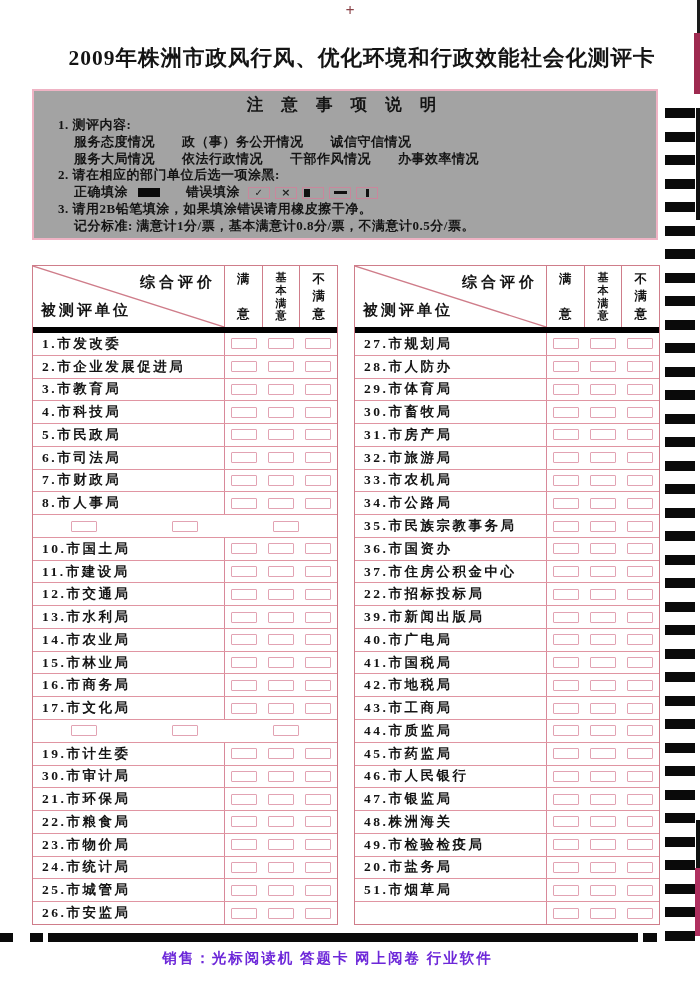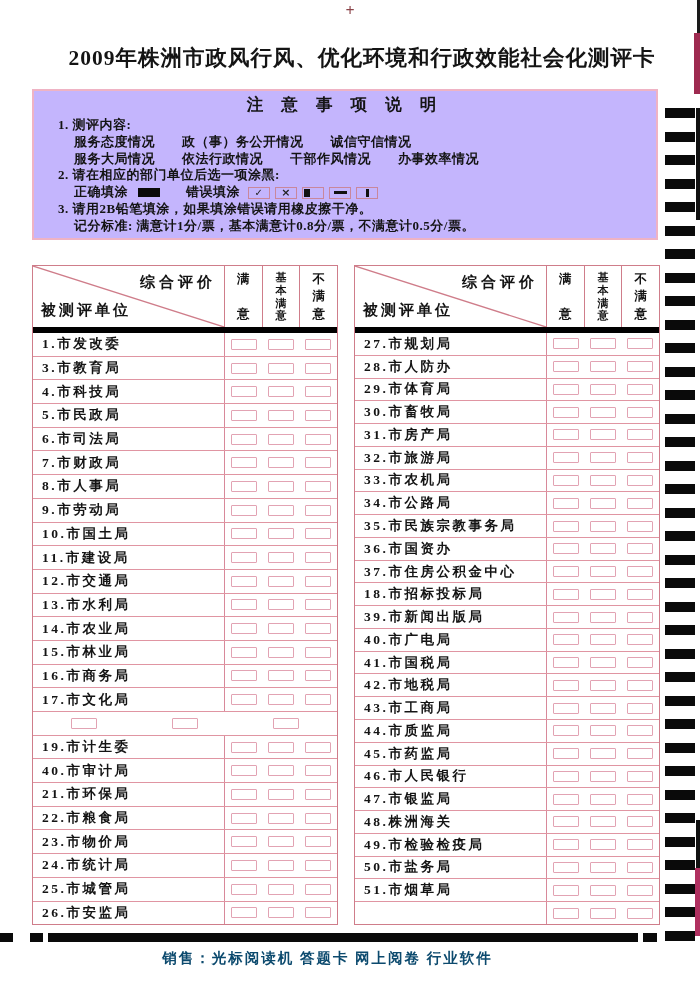--- a/index.html
+++ b/index.html
@@ -15,7 +15,7 @@
     font-size:21.5px; font-weight:bold; letter-spacing:1px; white-space:nowrap; }
   
   .notice { position:absolute; left:32px; top:89px; width:626px; height:151px;
-    background:#c4b5fd; border:2px solid #efb3c4; box-sizing:border-box; padding-top:4px; }
+    background:#a3a3a3; border:2px solid #efb3c4; box-sizing:border-box; padding-top:4px; }
   .notice-heading { text-align:center; font-size:16.5px; font-weight:bold; letter-spacing:7px;
     line-height:20px; margin-bottom:2px; }
   .n-line { font-size:13px; font-weight:600; line-height:16.8px; letter-spacing:0.5px; white-space:nowrap; }

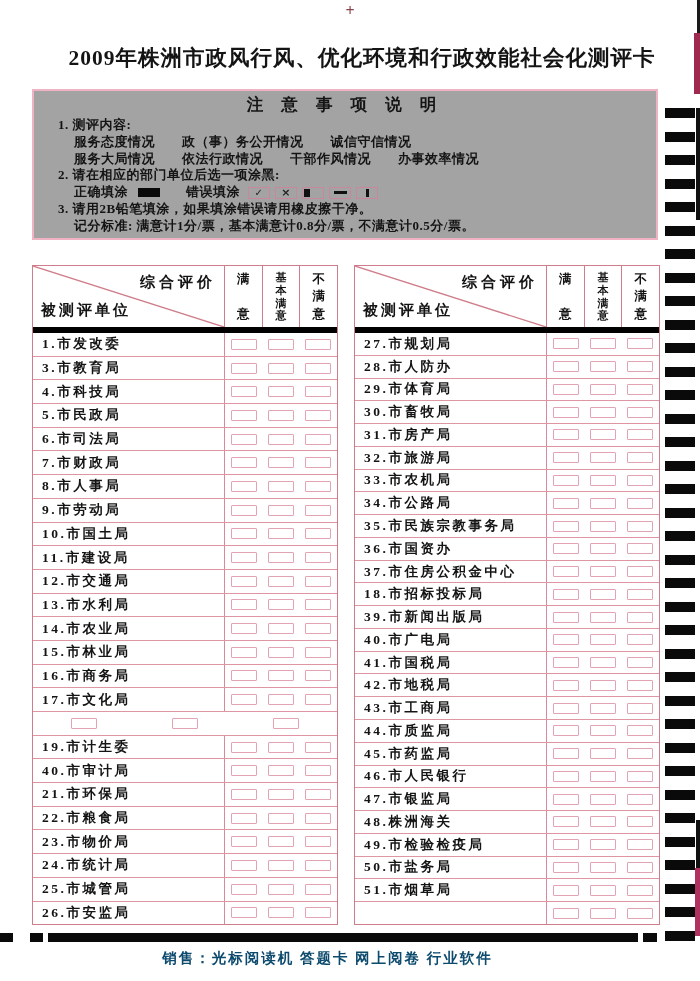--- a/index.html
+++ b/index.html
@@ -149,6 +149,20 @@
           </div>
         </div>
         <div class="t-row">
+          <div class="t-label">2.市企业发展促进局</div>
+          <div class="t-bubbles">
+            <div class="bubble-cell">
+              <span class="bubble"></span>
+            </div>
+            <div class="bubble-cell">
+              <span class="bubble"></span>
+            </div>
+            <div class="bubble-cell">
+              <span class="bubble"></span>
+            </div>
+          </div>
+        </div>
+        <div class="t-row">
           <div class="t-label">3.市教育局</div>
           <div class="t-bubbles">
             <div class="bubble-cell">

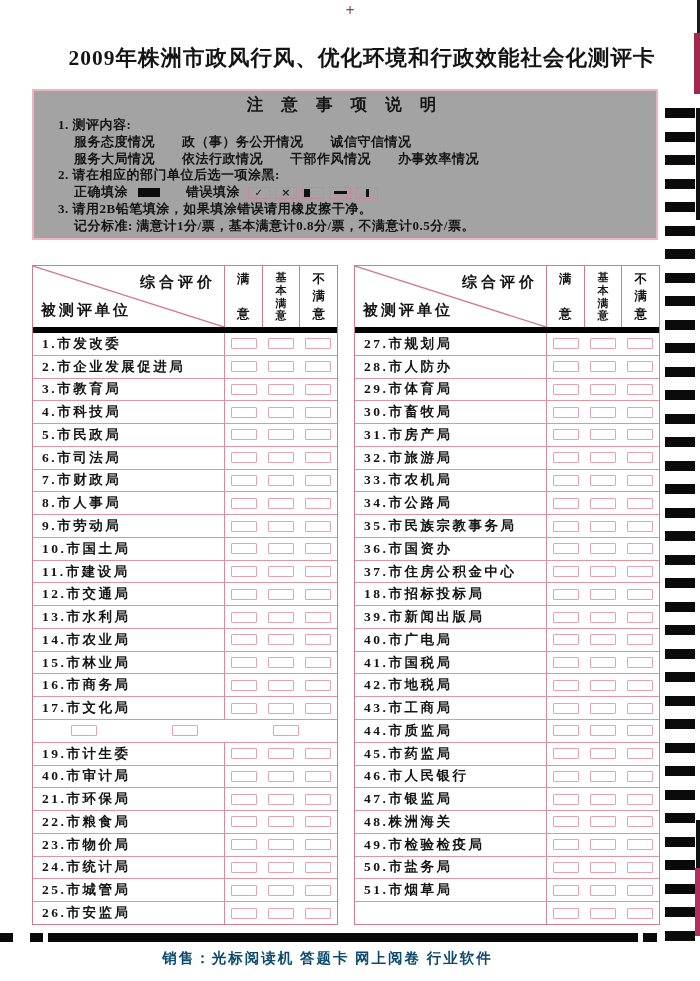--- a/index.html
+++ b/index.html
@@ -247,7 +247,6 @@
           </div>
         </div>
         <div class="t-row">
-          <div class="t-label">9.市劳动局</div>
           <div class="t-bubbles">
             <div class="bubble-cell">
               <span class="bubble"></span>

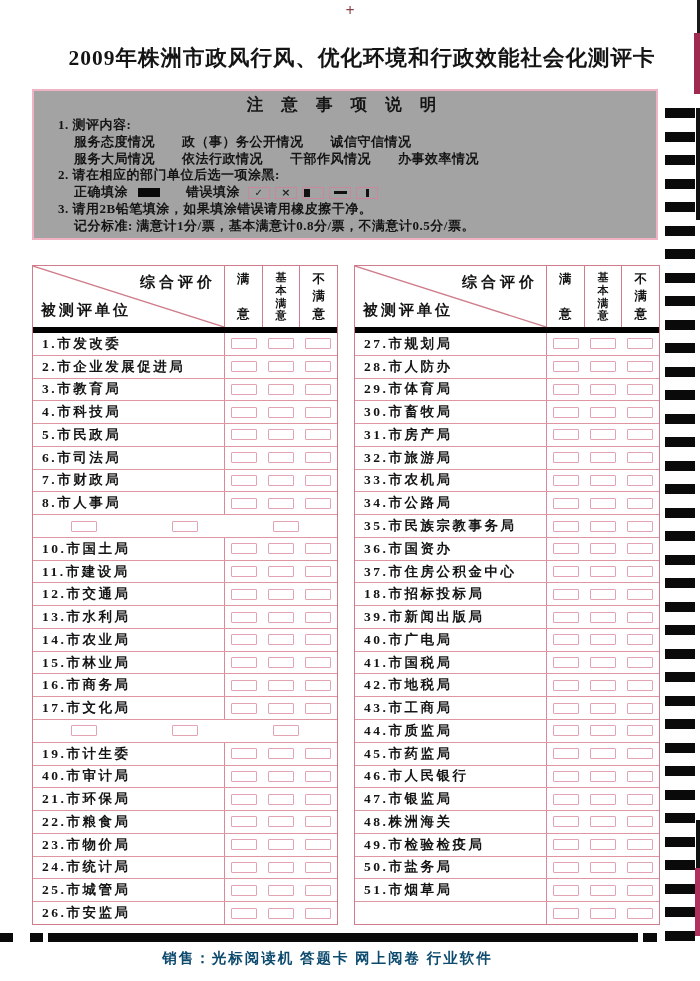--- a/index.html
+++ b/index.html
@@ -680,7 +680,7 @@
           </div>
         </div>
         <div class="t-row">
-          <div class="t-label">18.市招标投标局</div>
+          <div class="t-label">22.市招标投标局</div>
           <div class="t-bubbles">
             <div class="bubble-cell">
               <span class="bubble"></span>

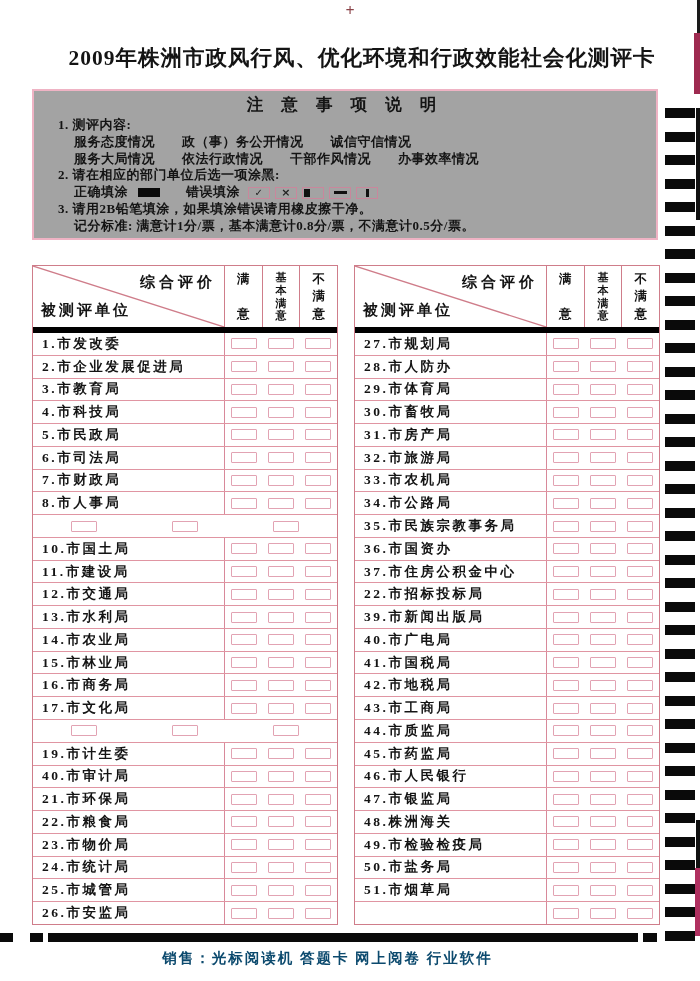--- a/index.html
+++ b/index.html
@@ -399,7 +399,7 @@
           </div>
         </div>
         <div class="t-row">
-          <div class="t-label">40.市审计局</div>
+          <div class="t-label">30.市审计局</div>
           <div class="t-bubbles">
             <div class="bubble-cell">
               <span class="bubble"></span>

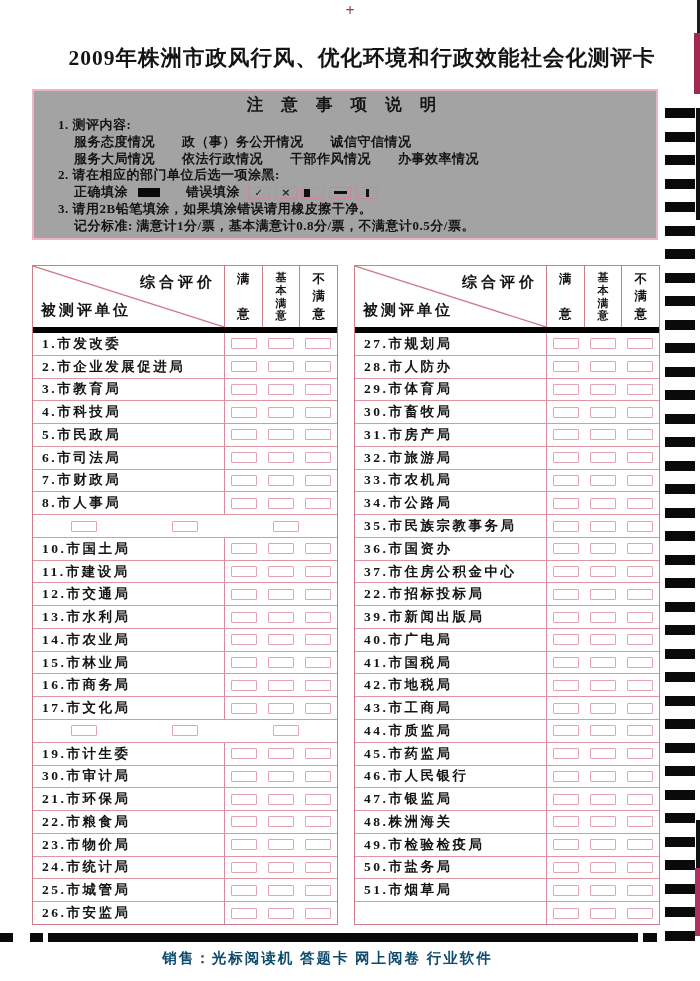--- a/index.html
+++ b/index.html
@@ -848,7 +848,7 @@
           </div>
         </div>
         <div class="t-row">
-          <div class="t-label">50.市盐务局</div>
+          <div class="t-label">20.市盐务局</div>
           <div class="t-bubbles">
             <div class="bubble-cell">
               <span class="bubble"></span>

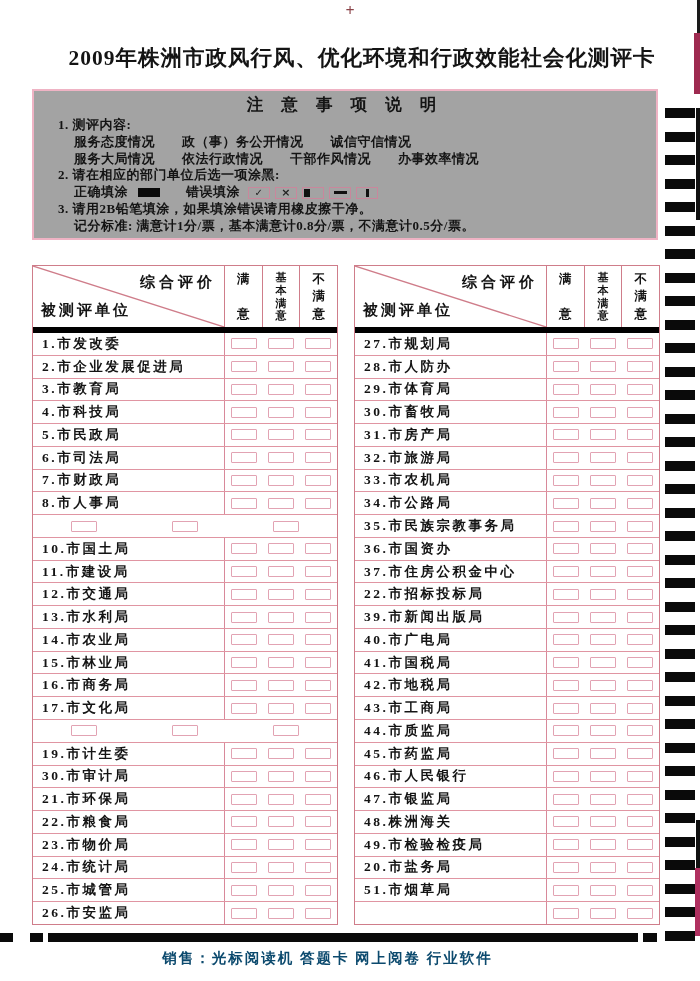--- a/index.html
+++ b/index.html
@@ -75,7 +75,7 @@
   .edge.e5 { left:695px; top:868px;width:5px; height:68px;  background:#b03060; }
   
   .footer { position:absolute; top:949px; left:0; width:655px; text-align:center;
-    font-size:14.5px; font-weight:bold; letter-spacing:2px; color:#0c4a6e; white-space:nowrap; }
+    font-size:14.5px; font-weight:bold; letter-spacing:2px; color:#6d28d9; white-space:nowrap; }
 </style>
 </head>
 <body>

